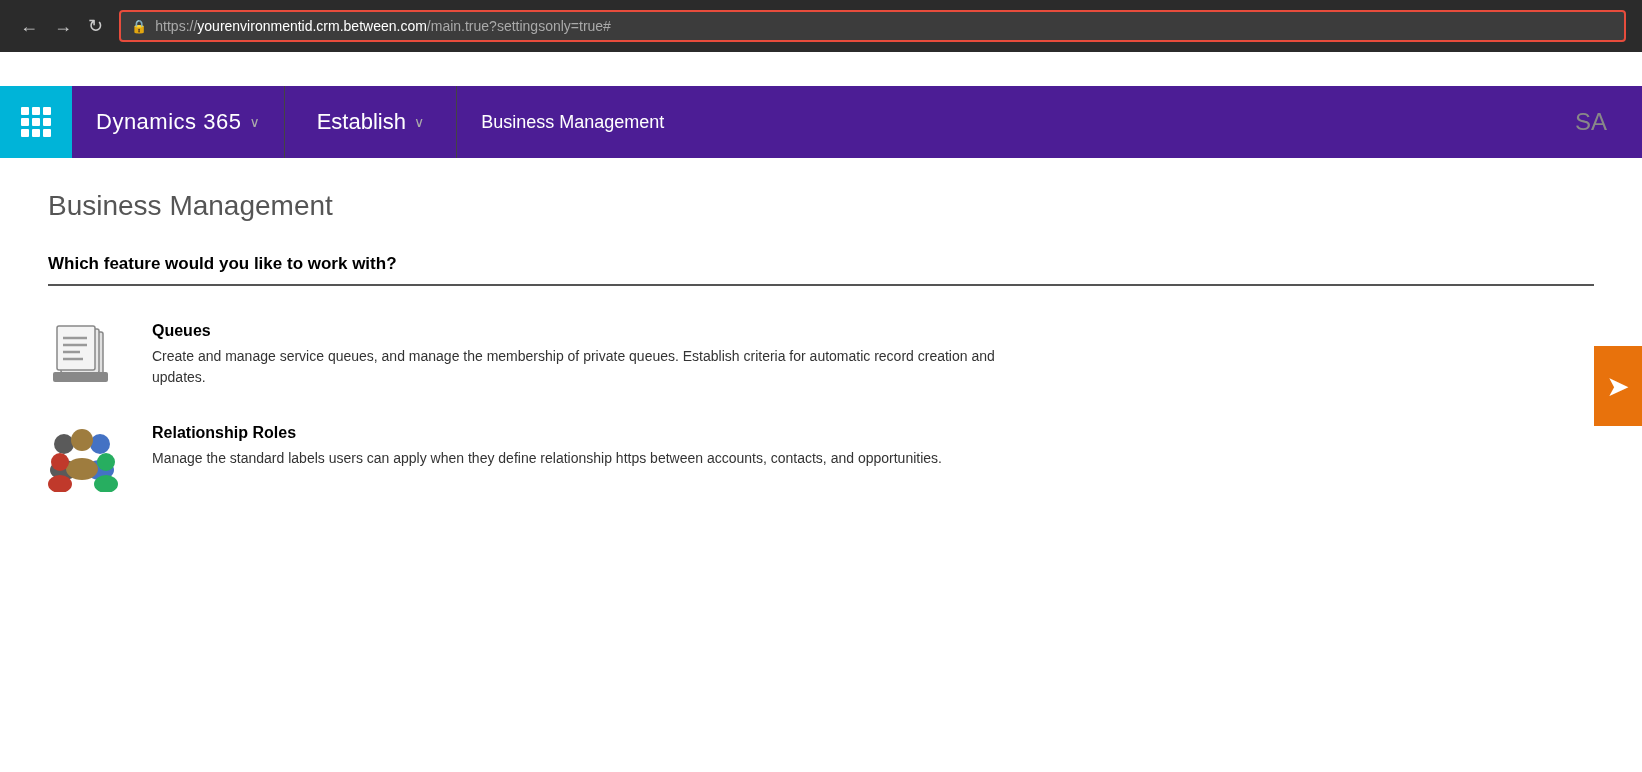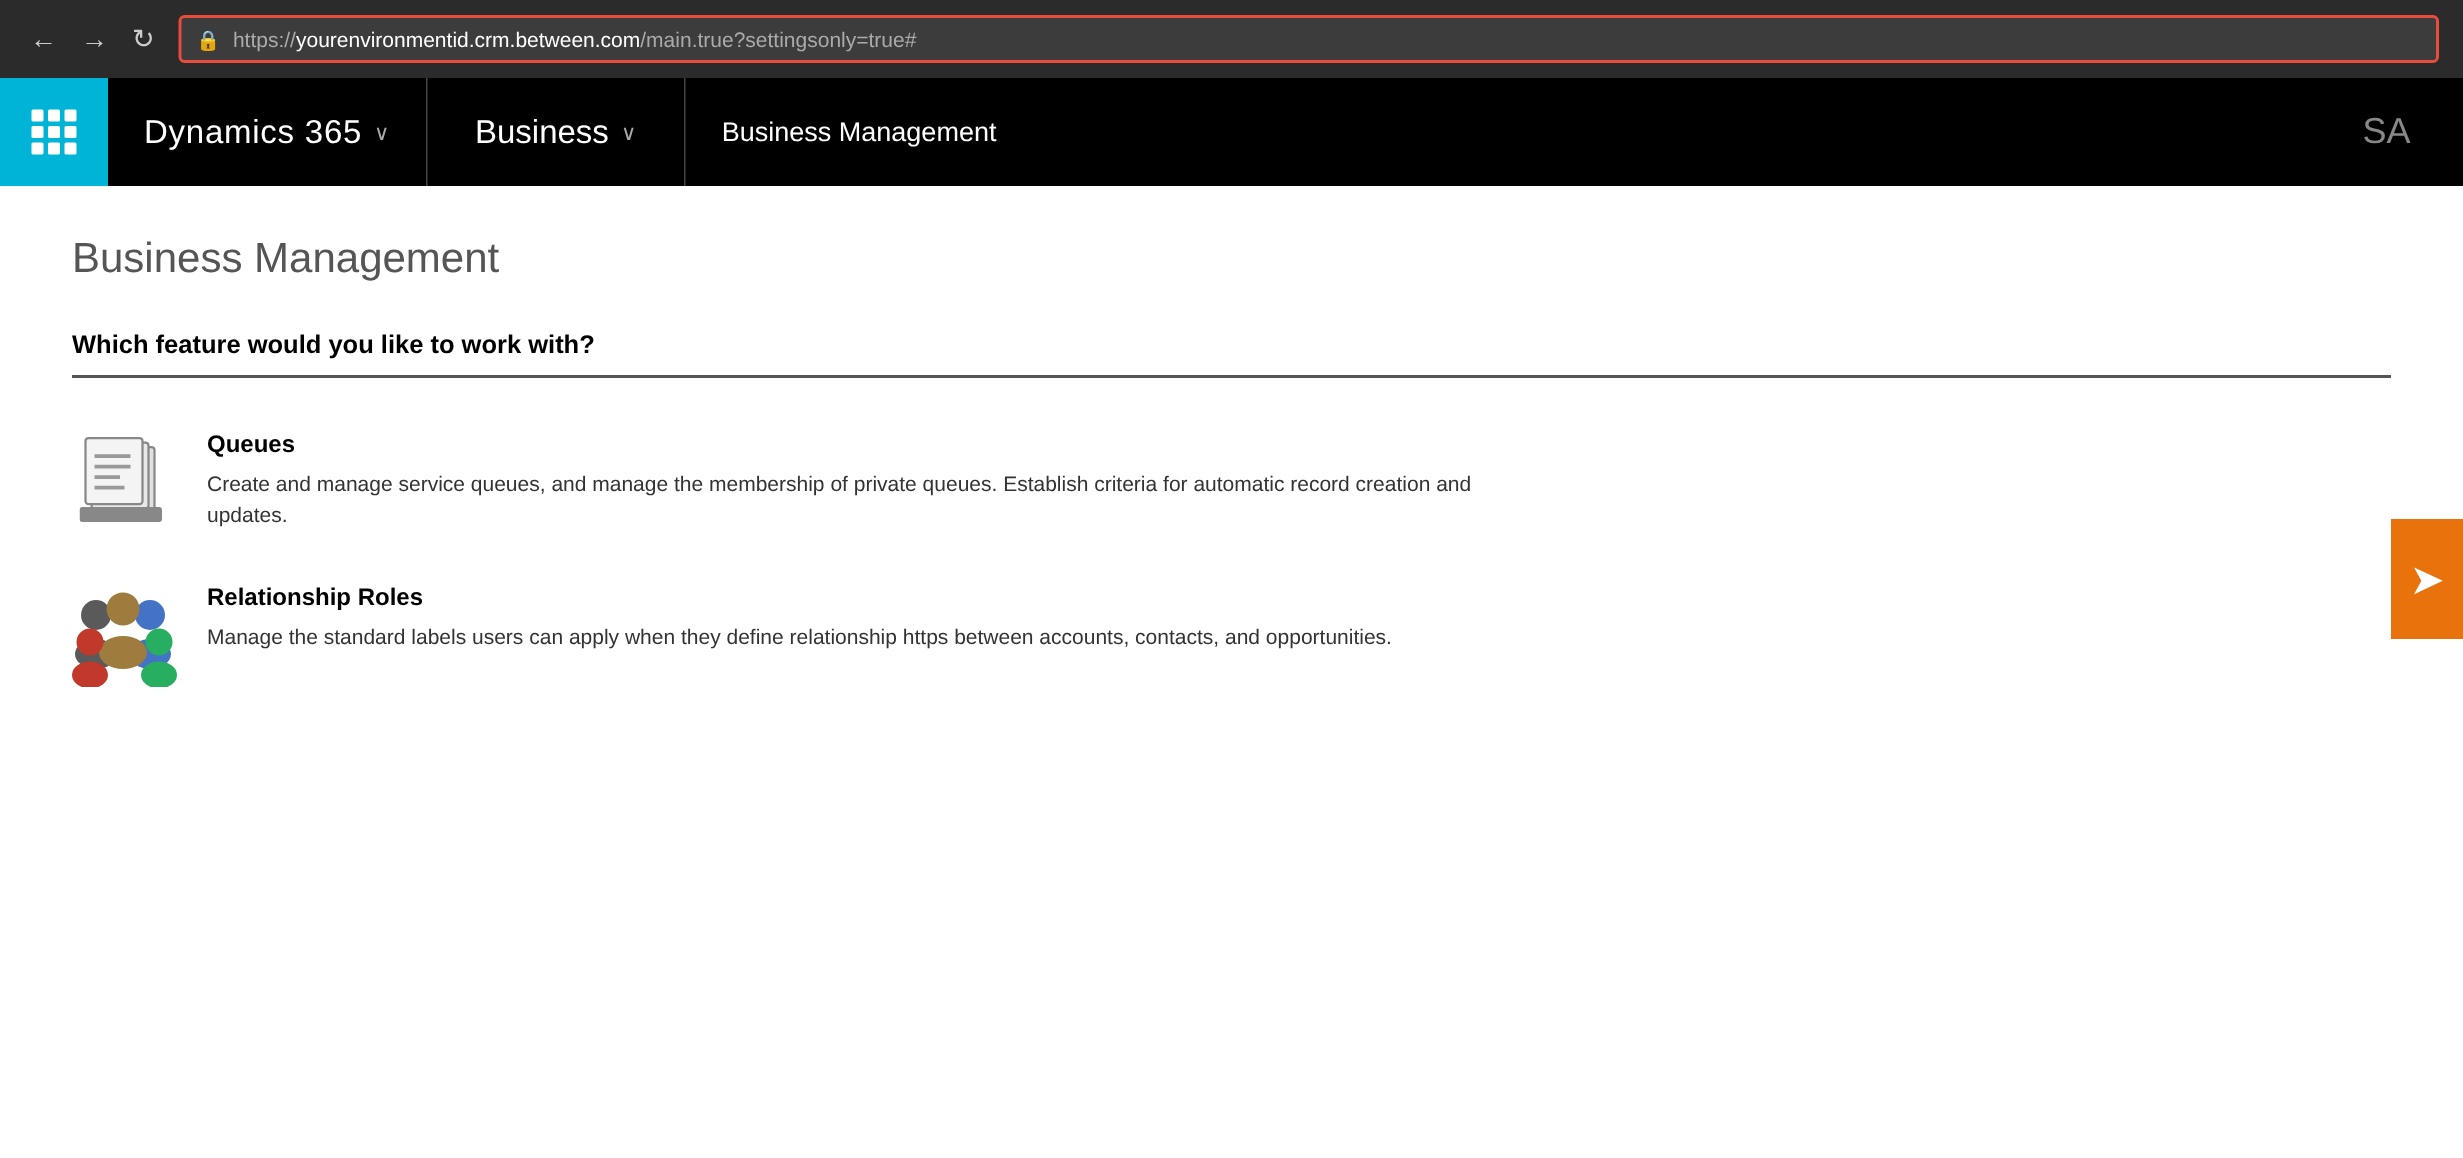--- a/index.html
+++ b/index.html
@@ -59,10 +59,11 @@
 
     
     .app-header {
-      background: #000000;
+      background: #4c1d95;
       height: 72px;
       display: flex;
       align-items: center;
+      margin-top: 34px;
     }
     .app-grid-btn {
       background: #00b4d8;

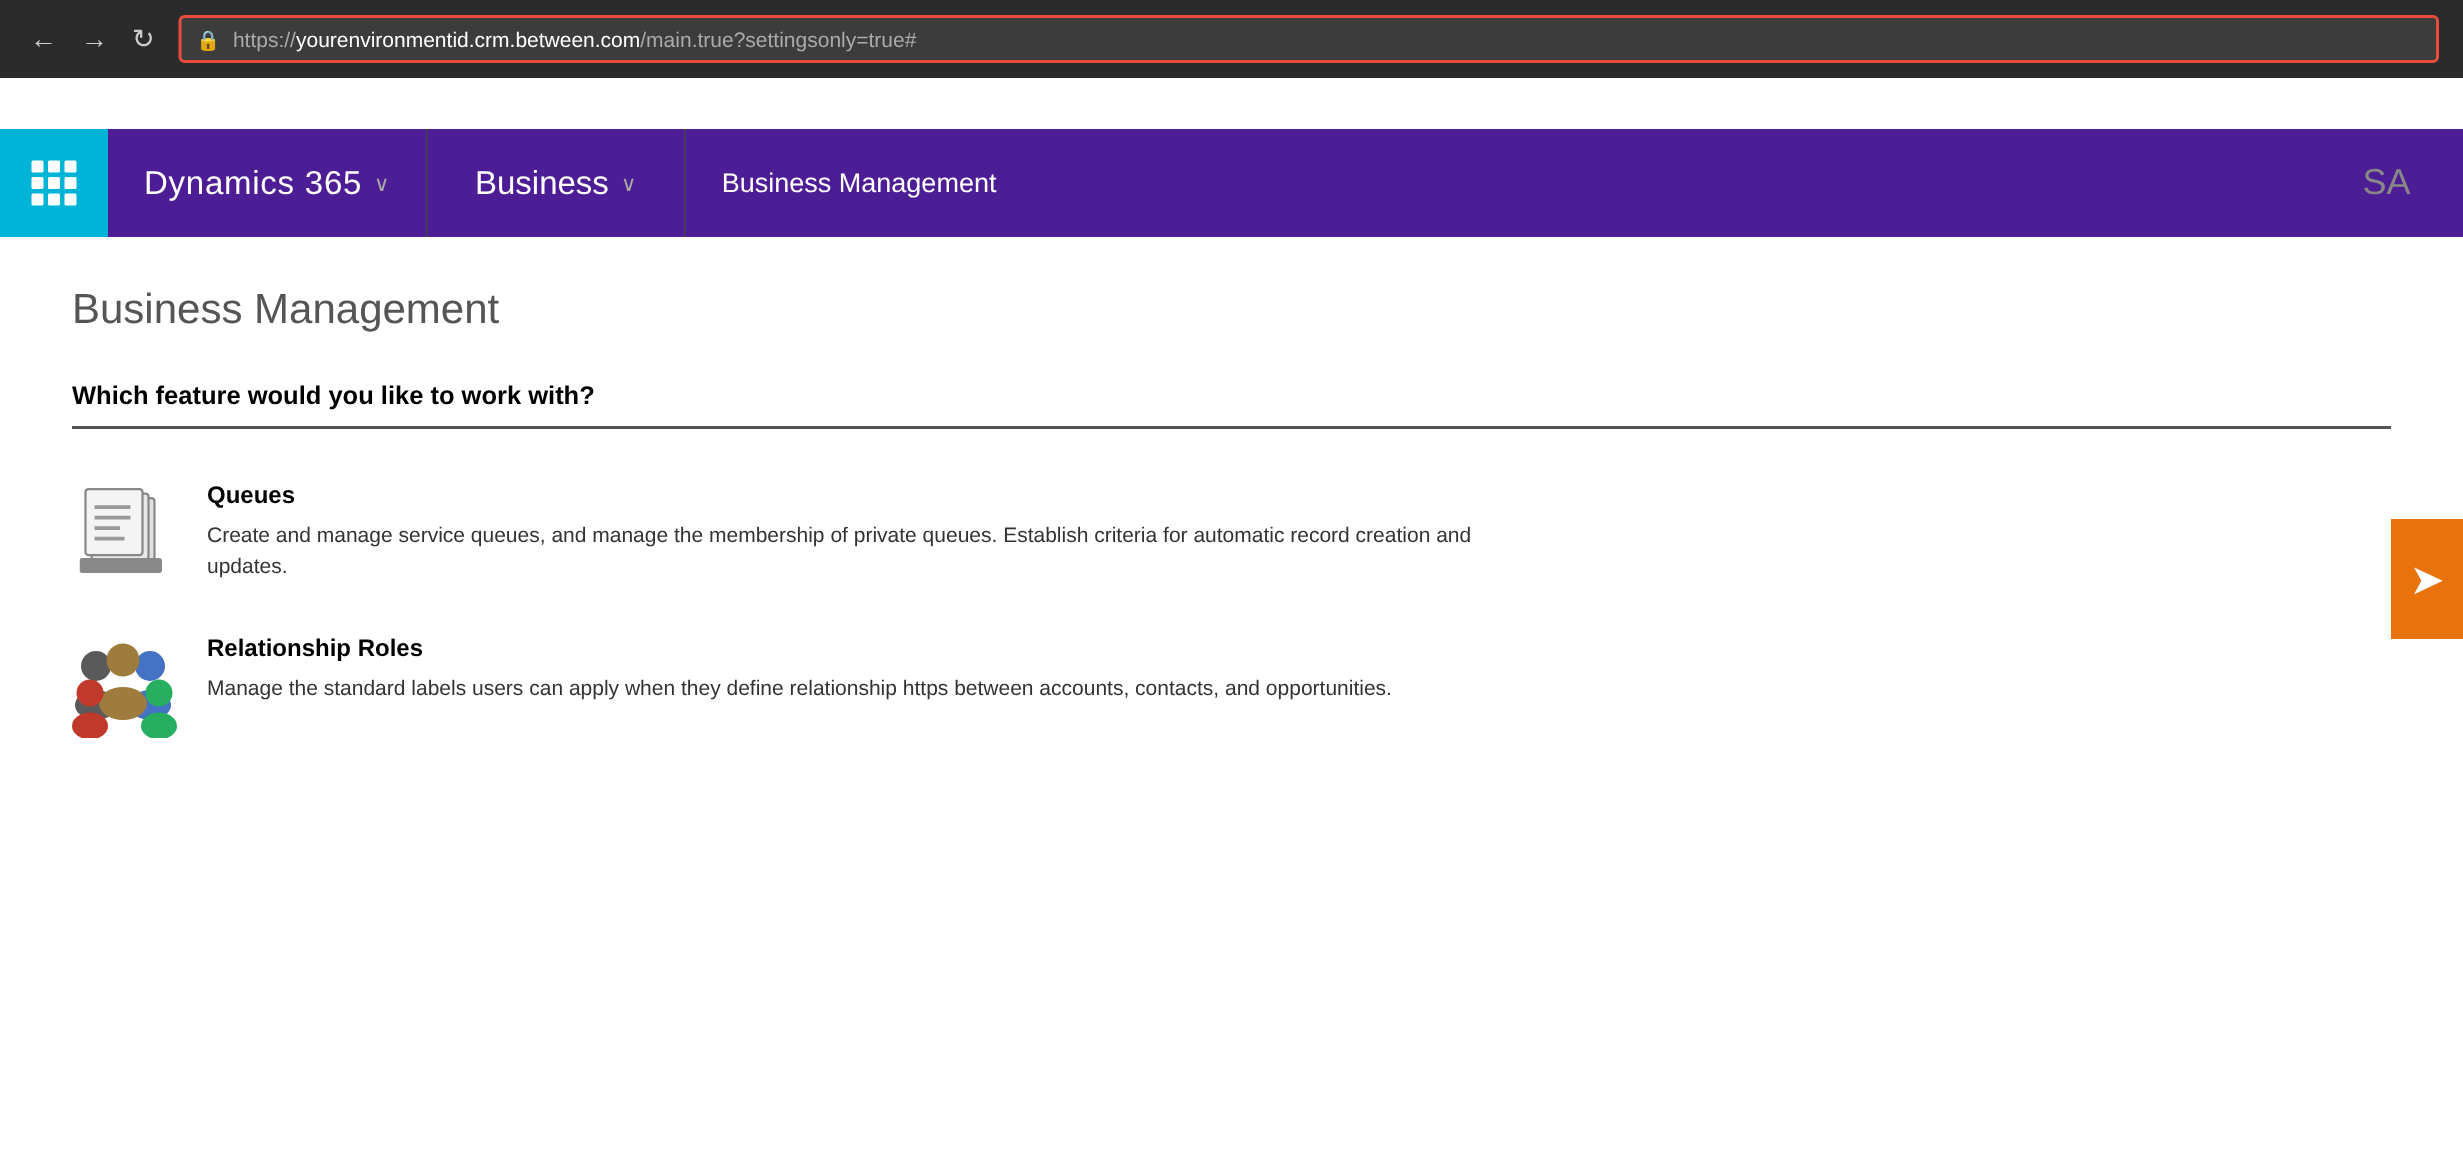--- a/index.html
+++ b/index.html
@@ -238,7 +238,7 @@
     <span class="chevron-down">∨</span>
   </div>
   <div class="settings-area">
-    <span class="settings-label">Business</span>
+    <span class="settings-label">Establish</span>
     <span class="chevron-down">∨</span>
   </div>
   <div class="business-mgmt-area">

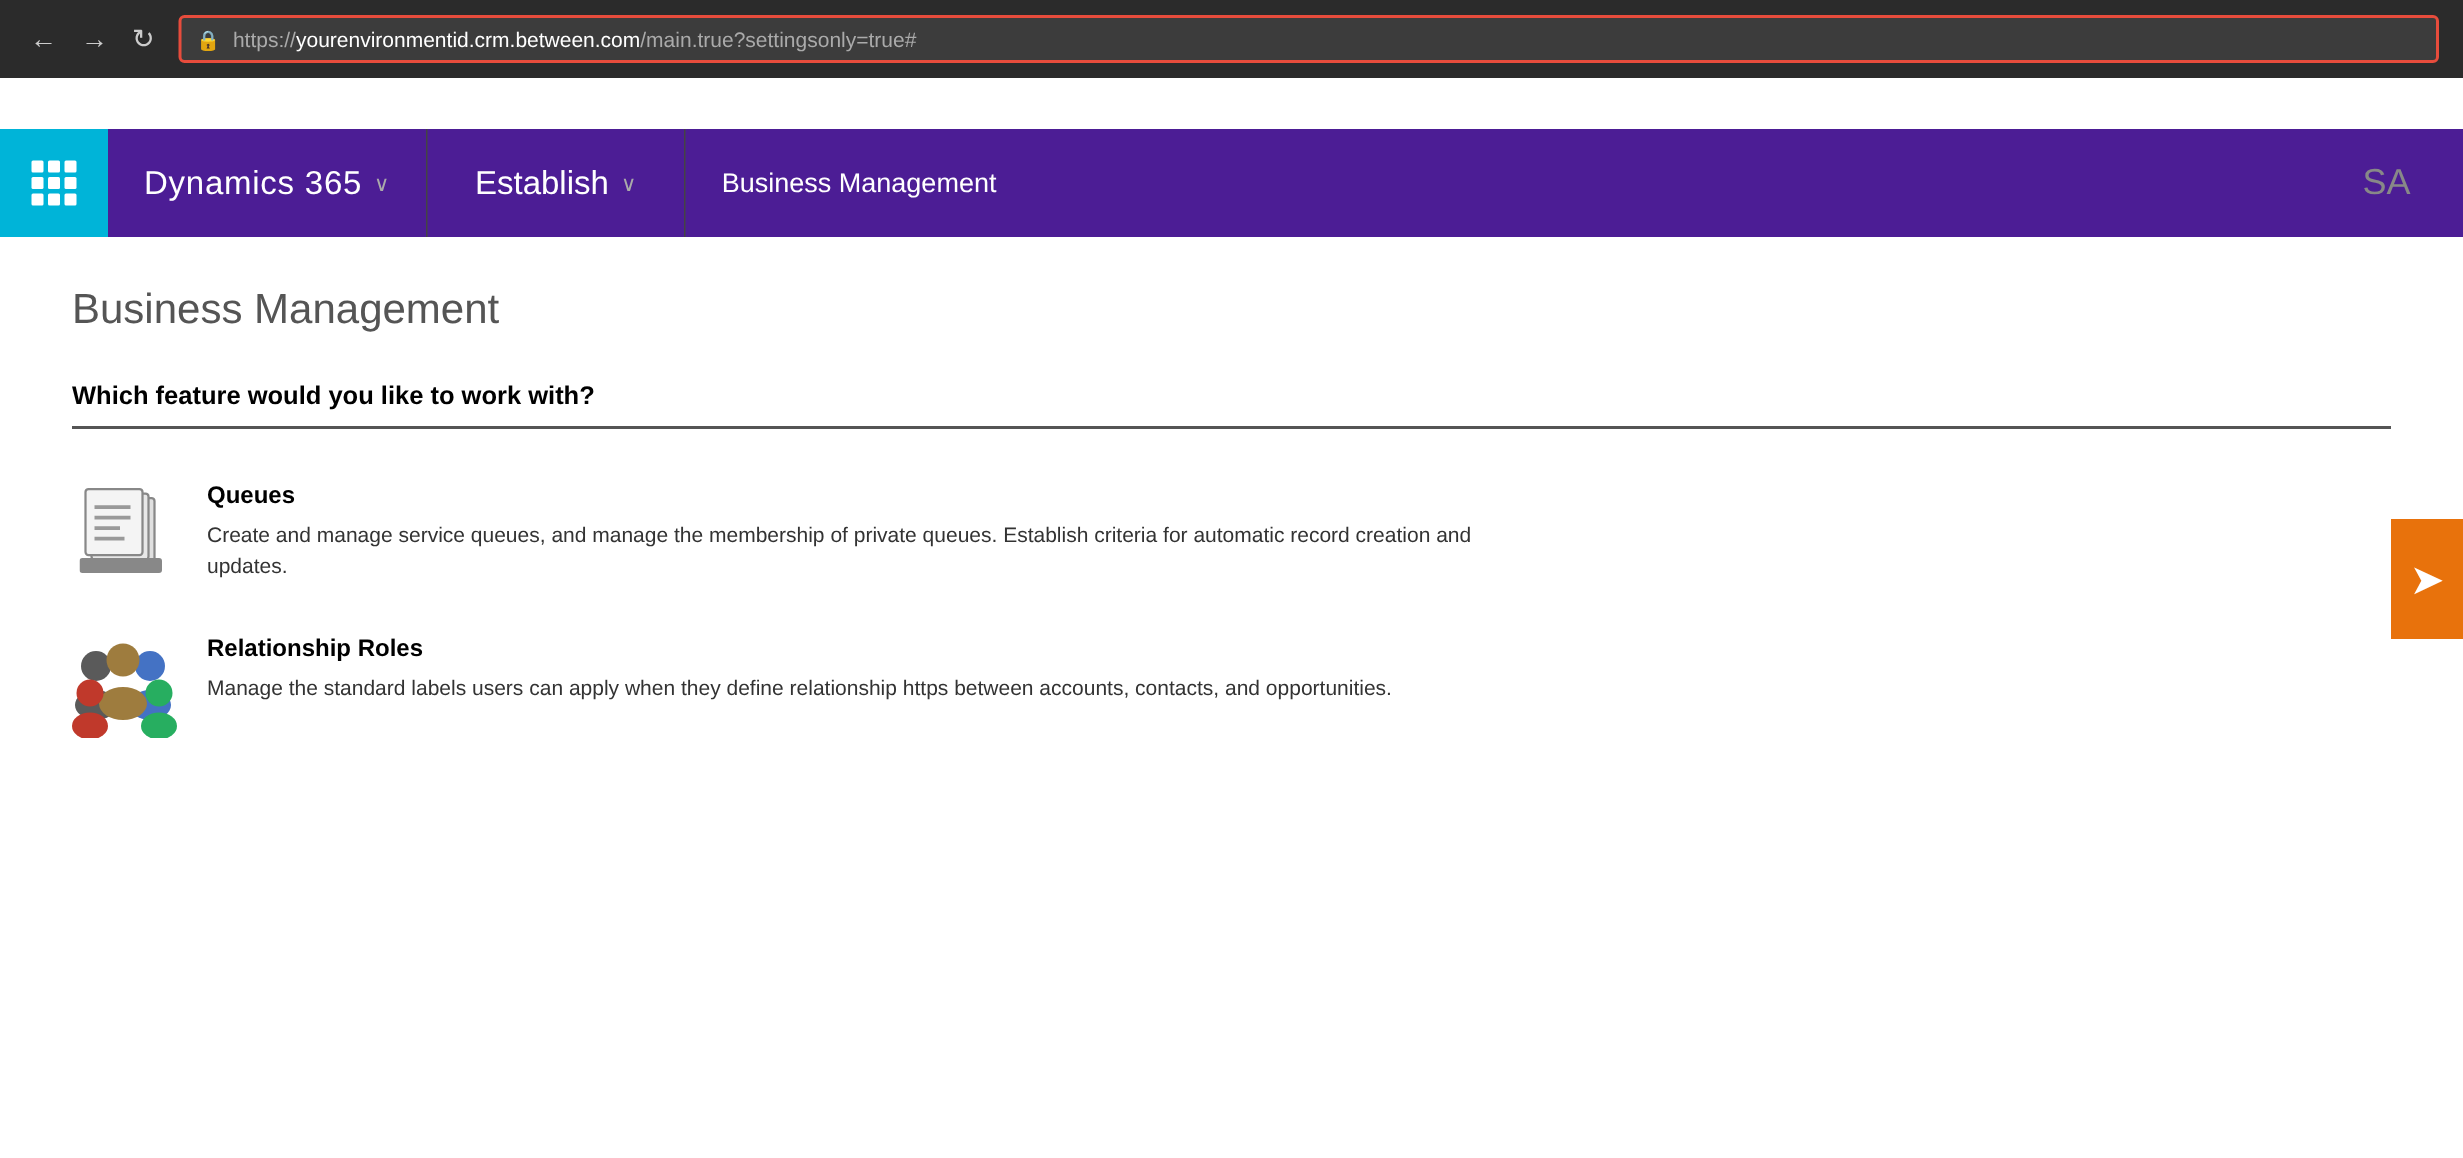--- a/index.html
+++ b/index.html
@@ -161,7 +161,7 @@
     .feature-item {
       display: flex;
       align-items: flex-start;
-      gap: 18px;
+      gap: 32px;
       margin-bottom: 36px;
     }
     .feature-icon-area {

